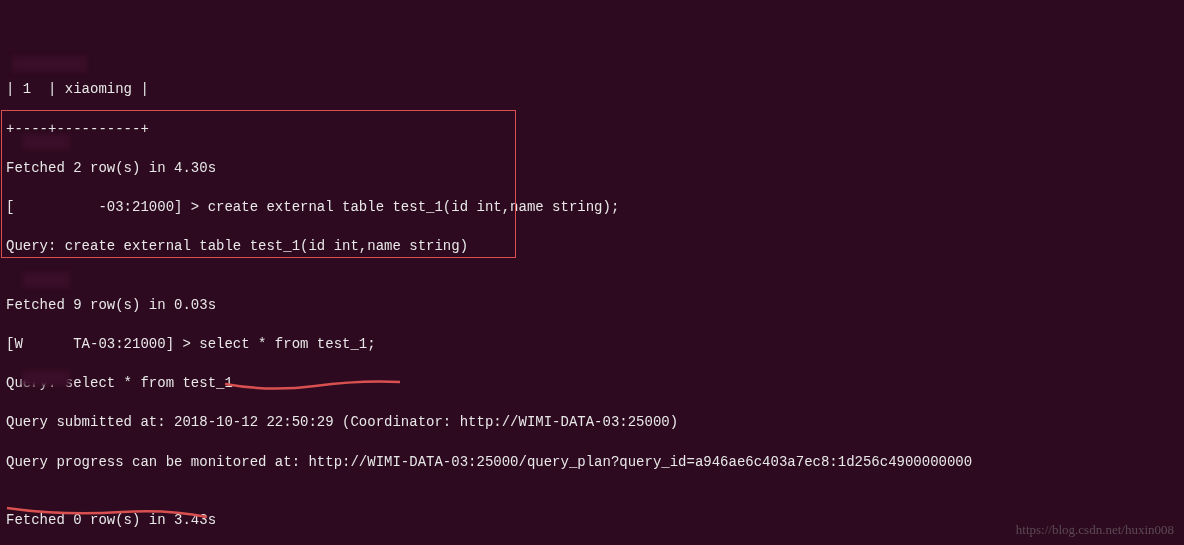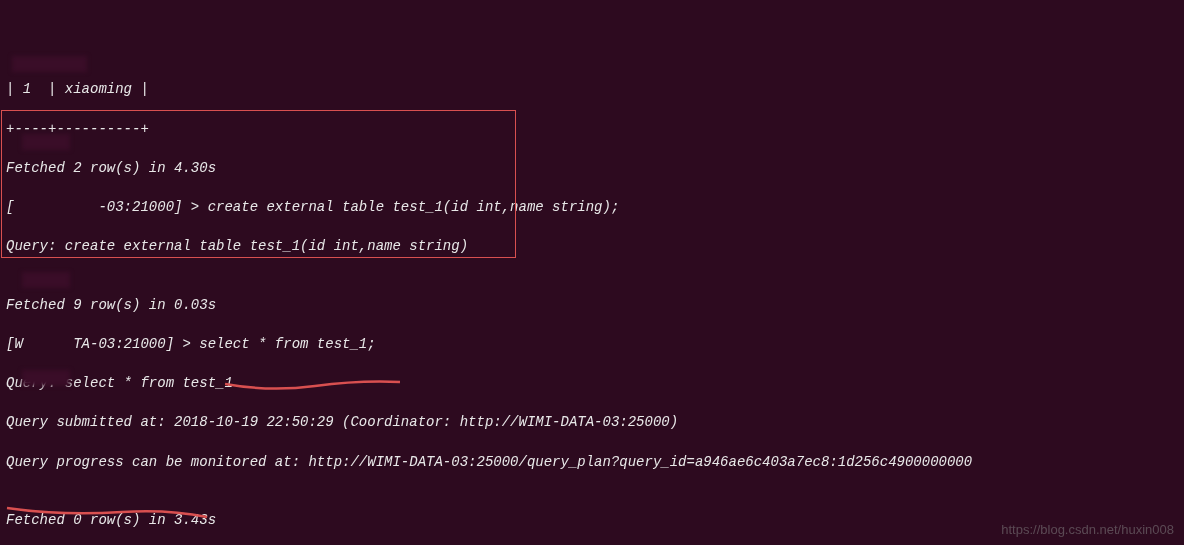--- a/index.html
+++ b/index.html
@@ -22,7 +22,6 @@
     }
     .terminal-line {
       display: block;
-      font-style: italic;
     }
     .red-box {
       position: absolute;

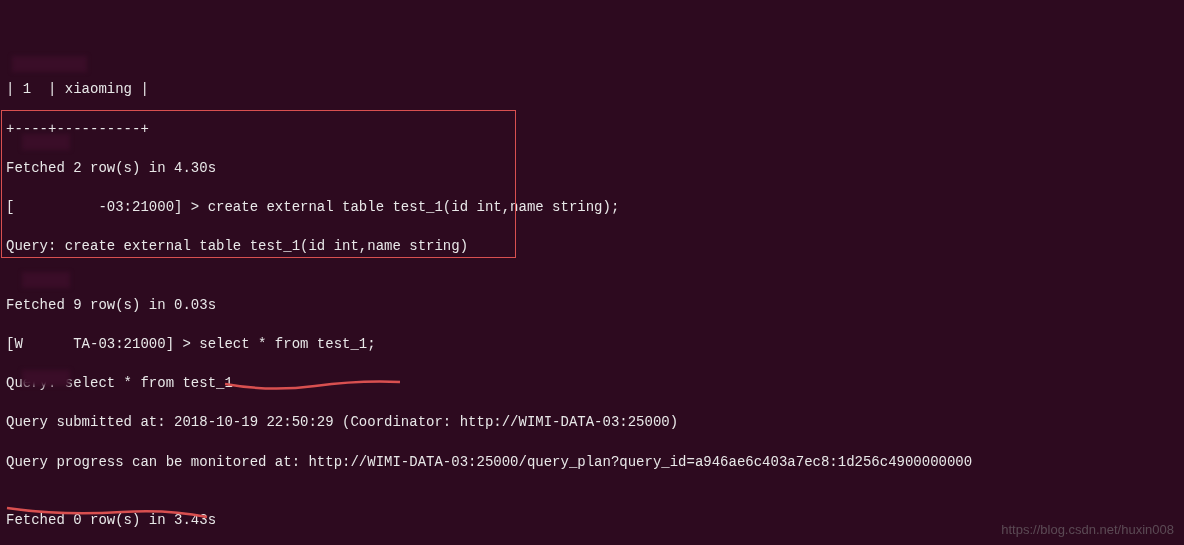--- a/index.html
+++ b/index.html
@@ -63,7 +63,7 @@
 <span class="terminal-line">Fetched 9 row(s) in 0.03s</span>
 <span class="terminal-line">[W      TA-03:21000] &gt; select * from test_1;</span>
 <span class="terminal-line">Query: select * from test_1</span>
-<span class="terminal-line">Query submitted at: 2018-10-19 22:50:29 (Coordinator: http://WIMI-DATA-03:25000)</span>
+<span class="terminal-line">Query submitted at: 2018-10-12 22:50:29 (Coordinator: http://WIMI-DATA-03:25000)</span>
 <span class="terminal-line">Query progress can be monitored at: http://WIMI-DATA-03:25000/query_plan?query_id=a946ae6c403a7ec8:1d256c4900000000</span>
 <span class="terminal-line"></span>
 <span class="terminal-line">Fetched 0 row(s) in 3.43s</span>

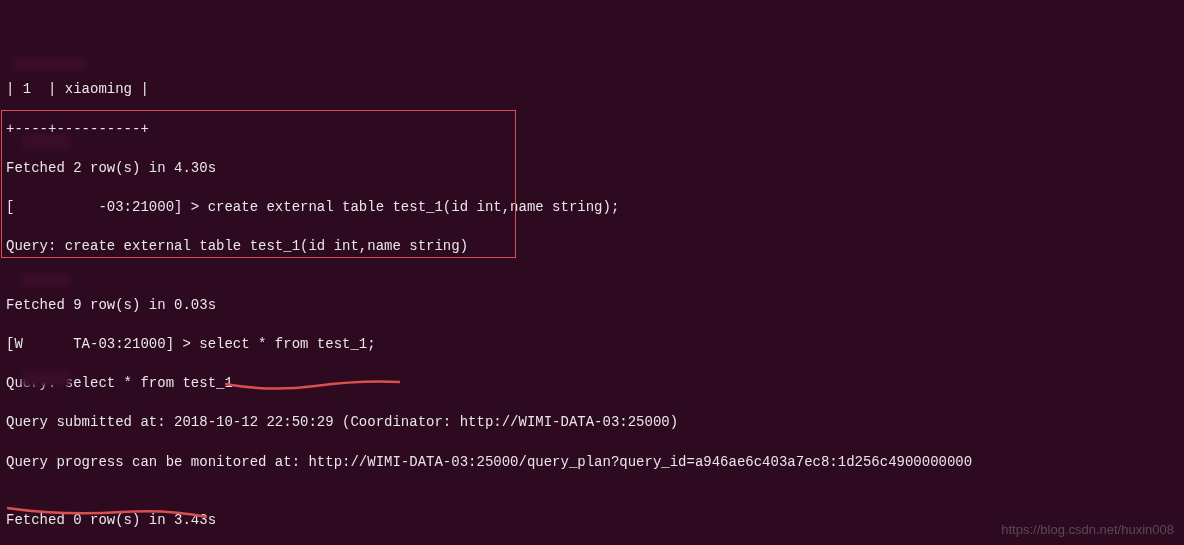--- a/index.html
+++ b/index.html
@@ -44,7 +44,7 @@
       bottom: 6px;
       color: #888;
       font-size: 13px;
-      font-family: Liberation Sans, sans-serif;
+      font-family: Liberation Serif, serif;
       opacity: 0.5;
       white-space: nowrap;
     }

